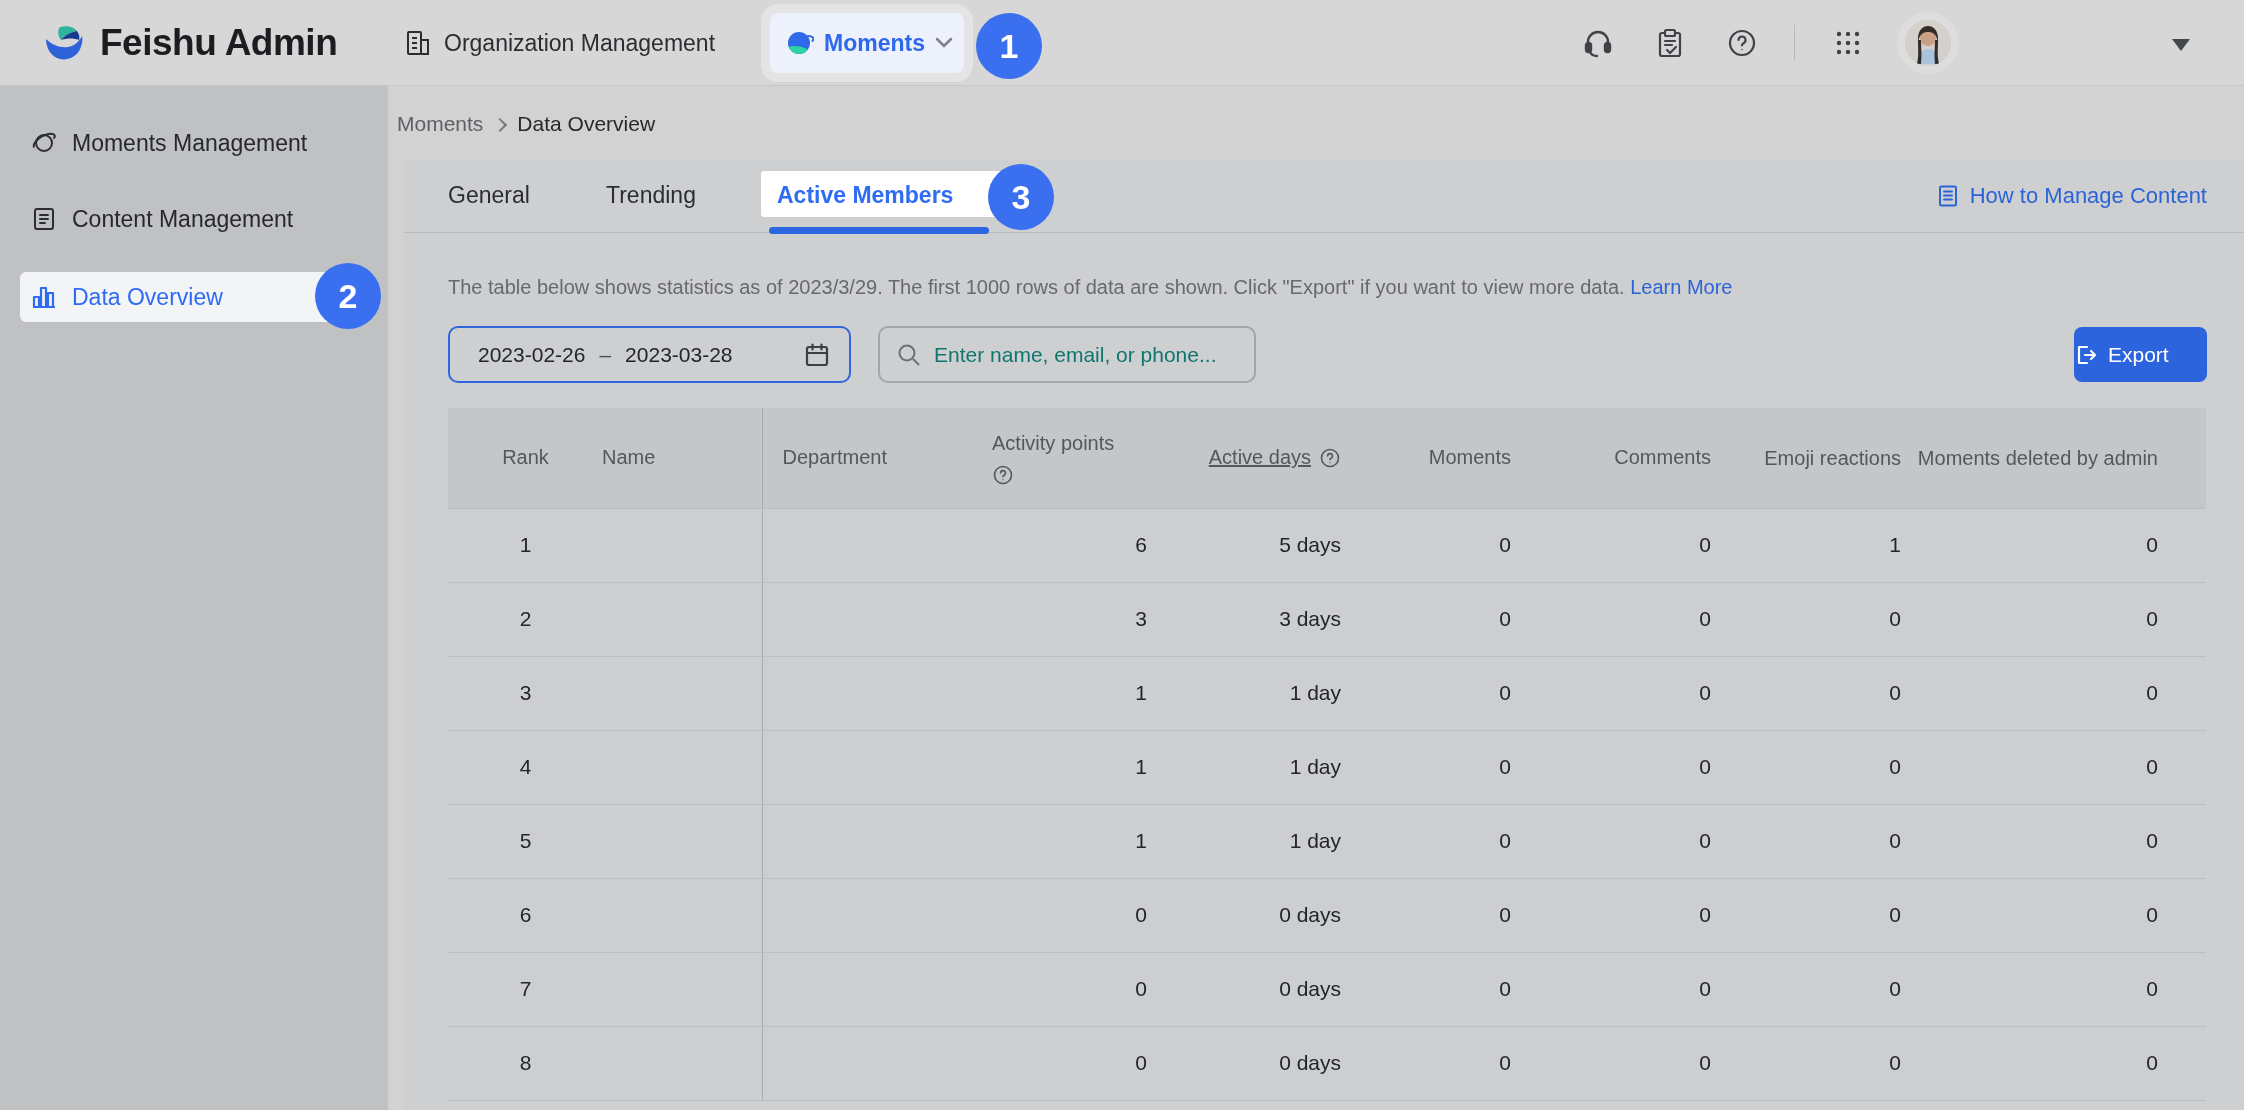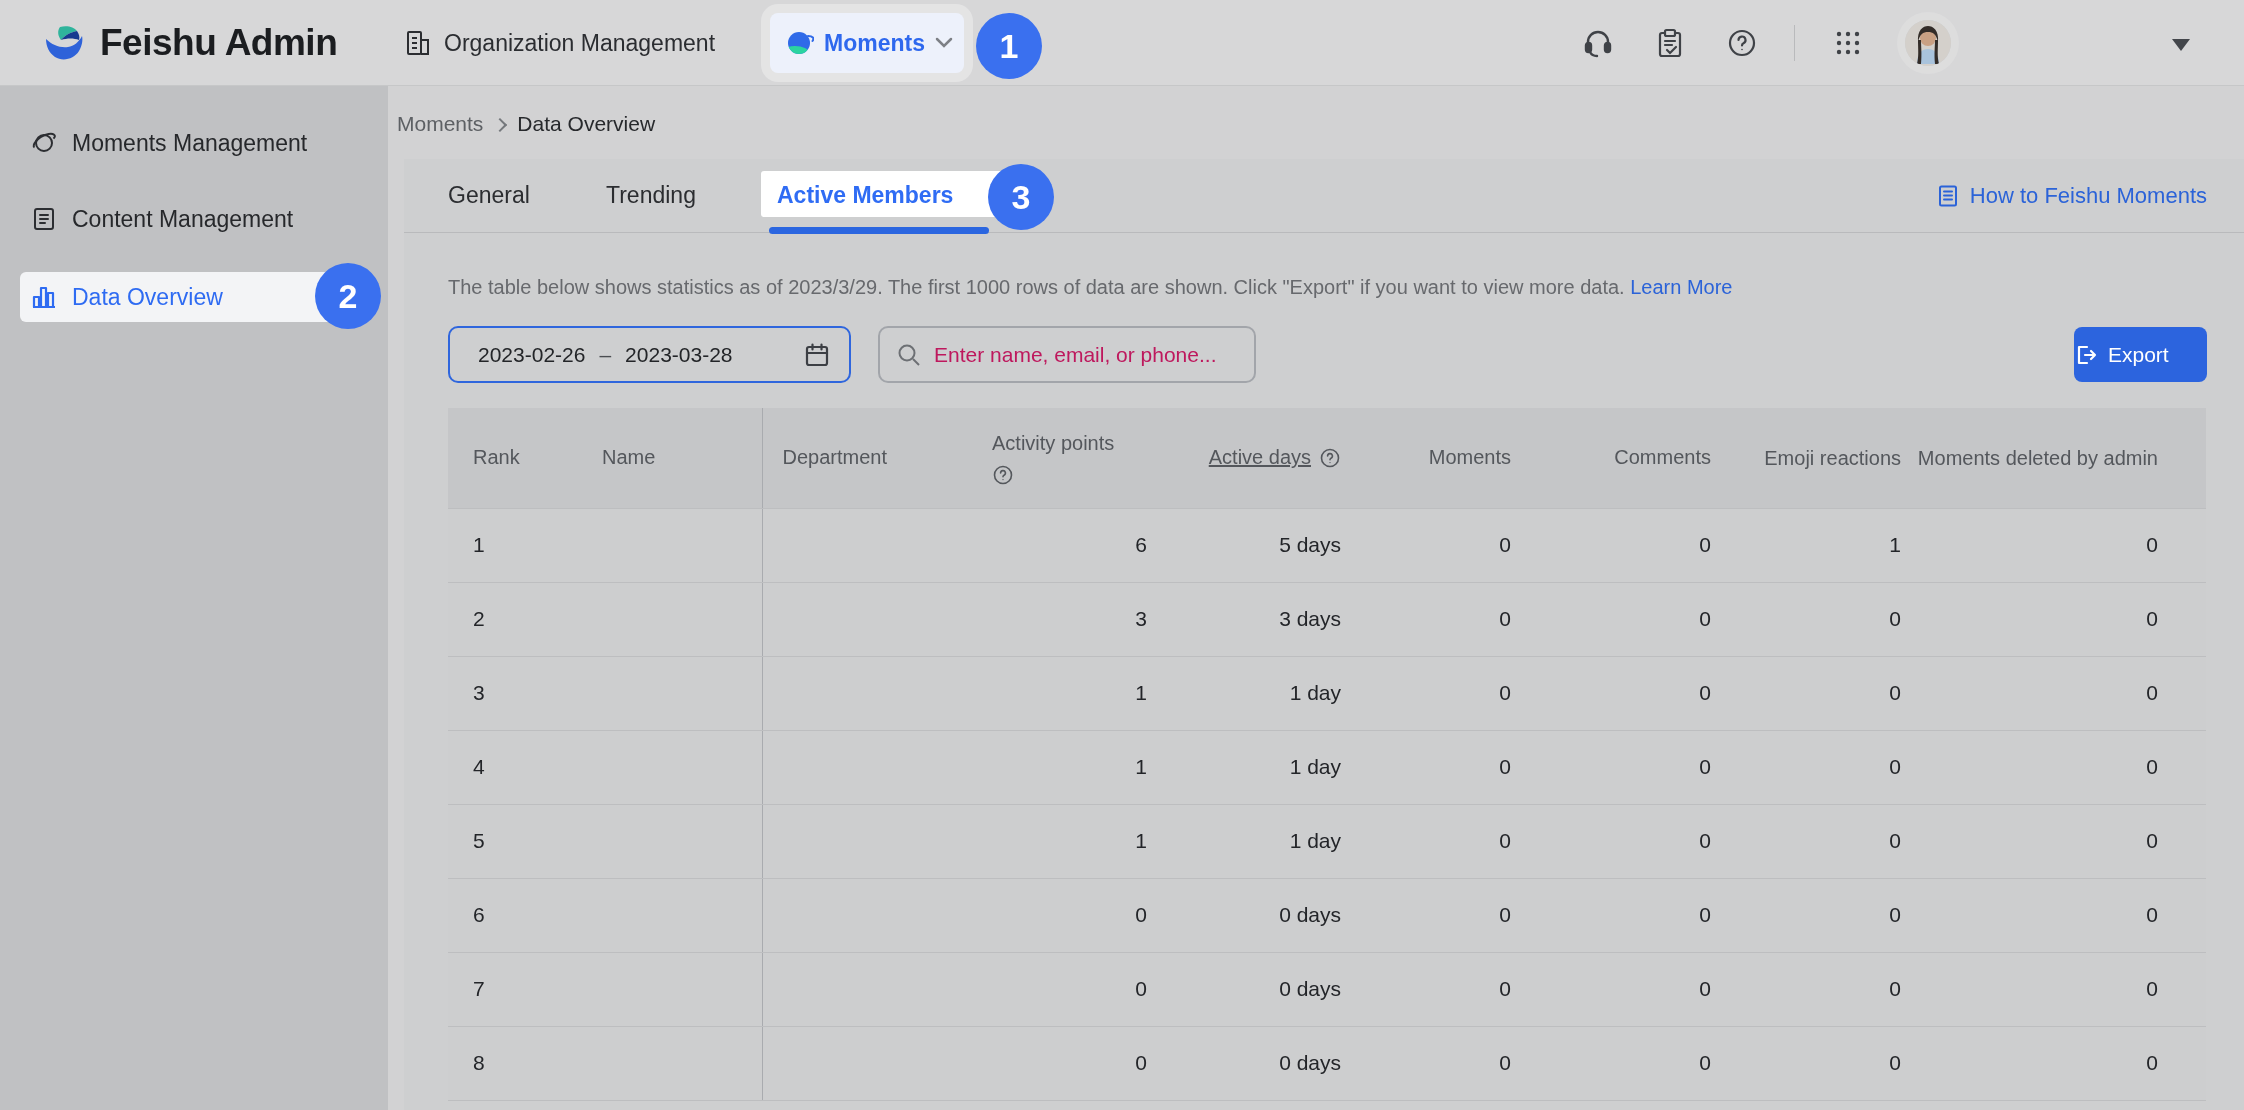--- a/index.html
+++ b/index.html
@@ -243,7 +243,7 @@
               <path d="M8 7.5 h8 M8 11.5 h8 M8 15.5 h8"></path>
             </svg>
           </span>
-          <span>How to Feishu Moments</span>
+          <span>How to Manage Content</span>
         </div>
       </div>
       <div class="card-divider"></div>

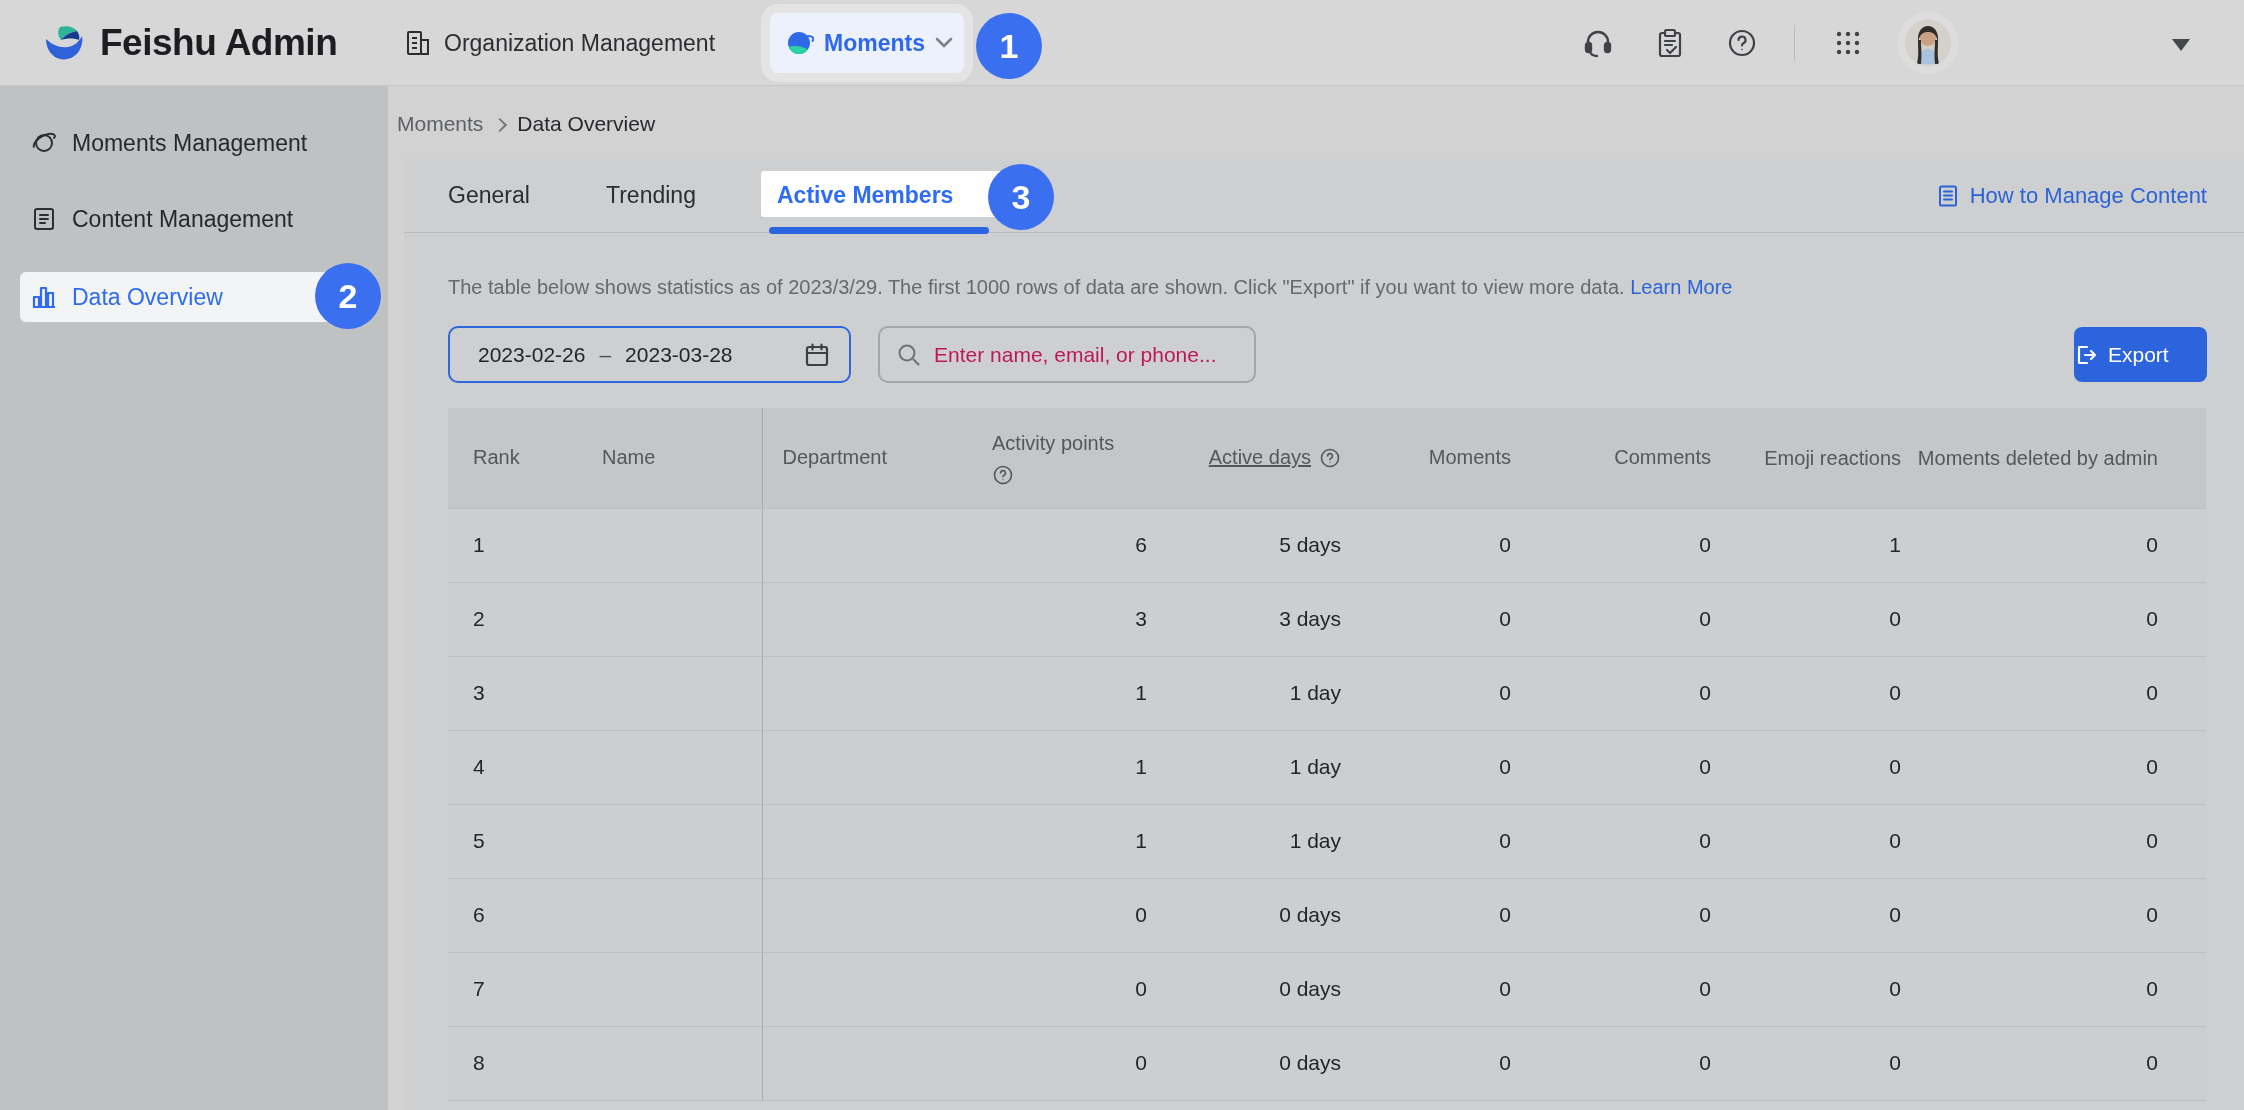--- a/index.html
+++ b/index.html
@@ -64,7 +64,7 @@
   .daterange .cal { margin-left:auto; width:28px; height:28px; color:#3c3f44; }
   .memsearch { position:absolute; left:474px; top:167px; width:378px; height:57px; border:2px solid #a2a5aa; border-radius:10px;
                display:flex; align-items:center; padding:0 16px; gap:12px; }
-  .memsearch-ph { font-size:21px; color:#be185d; }
+  .memsearch-ph { font-size:21px; color:#0f766e; }
   .export-btn { position:absolute; right:53px; top:168px; width:133px; height:55px; background:#2c64de; border-radius:8px;
                 display:flex; align-items:center; gap:10px; color:#fff; font-size:21px; cursor:pointer; }
 

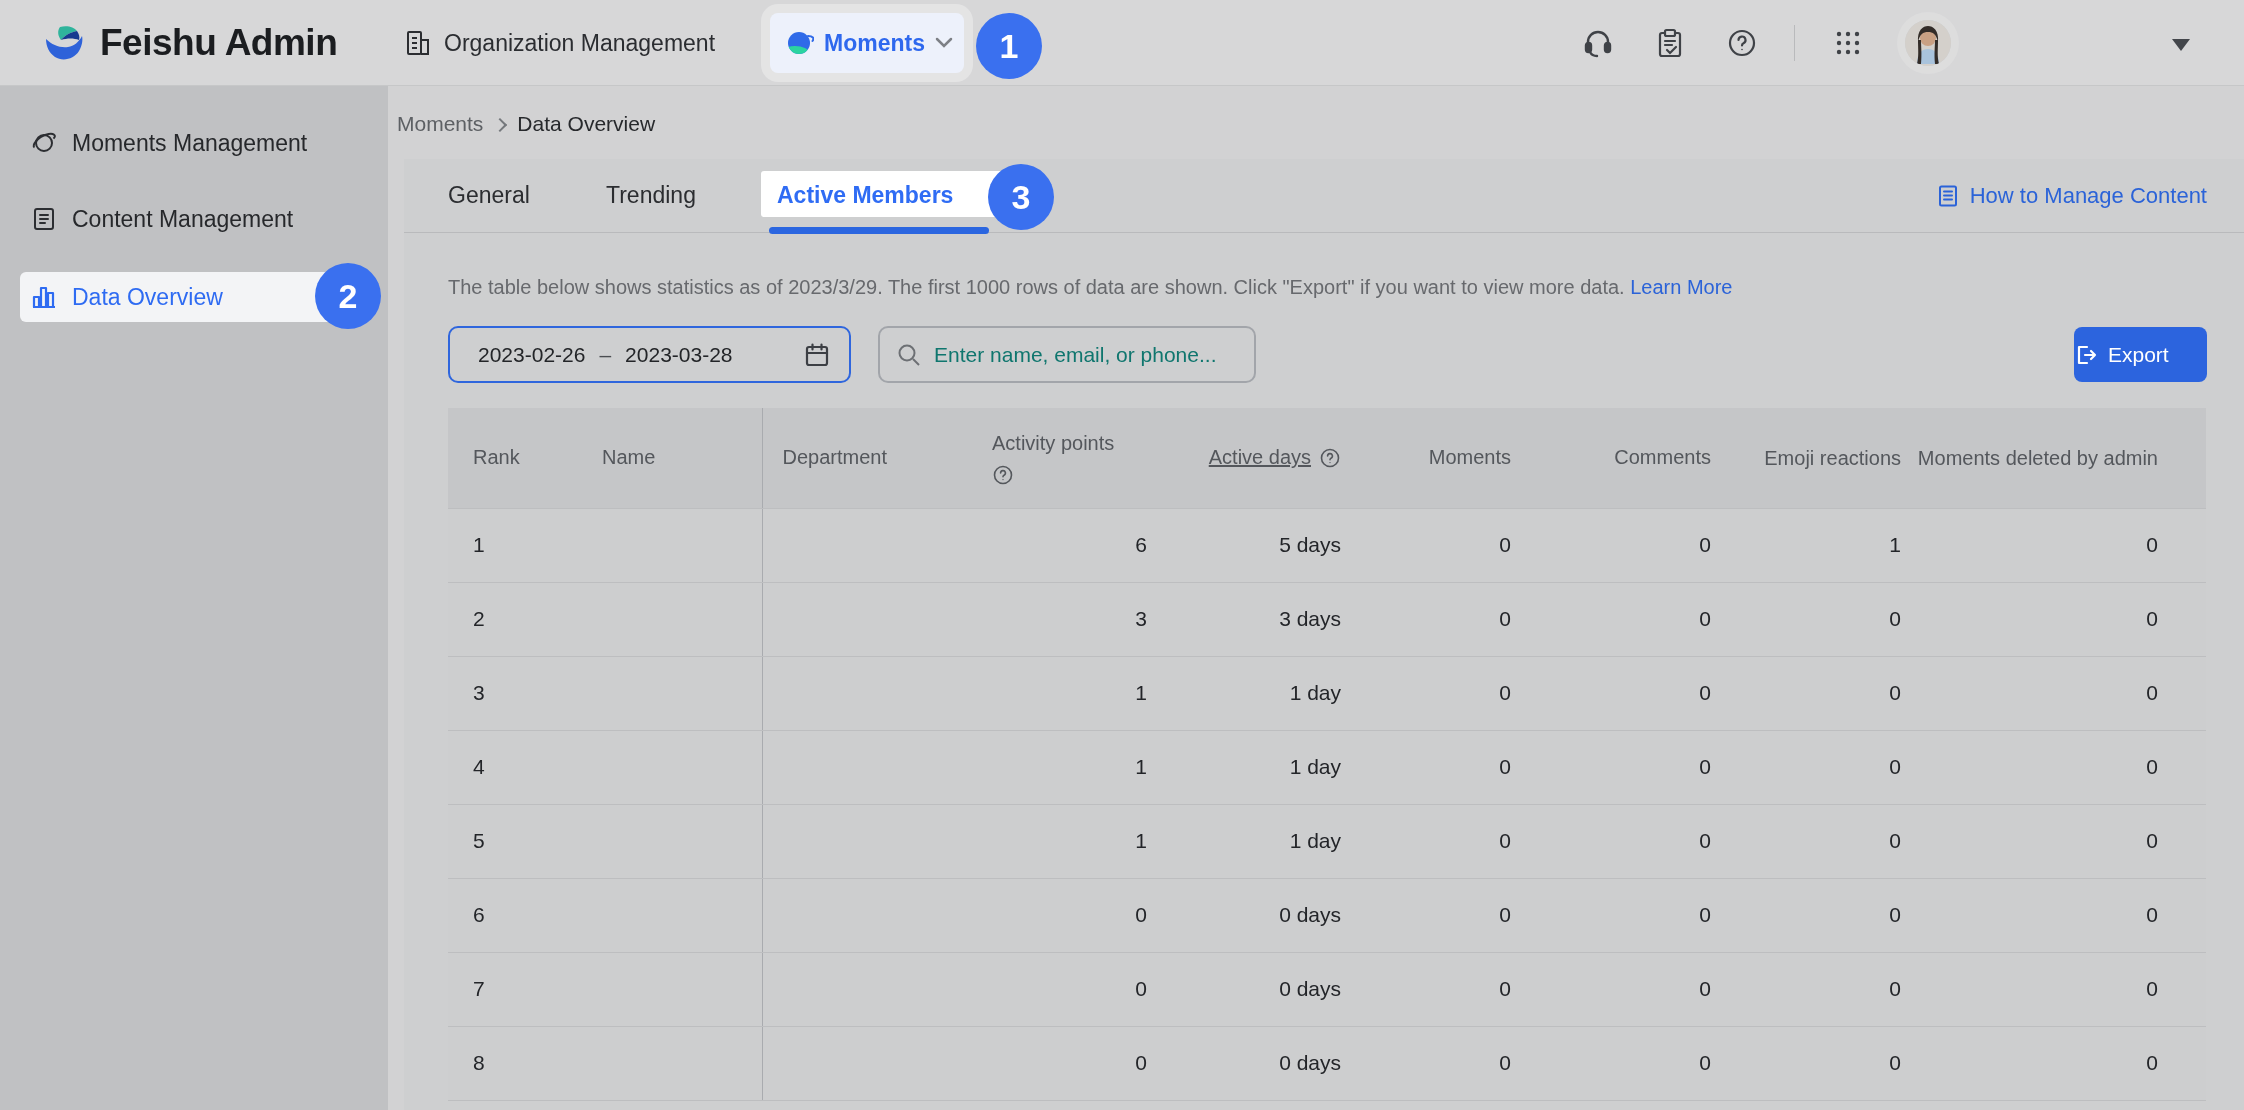--- a/index.html
+++ b/index.html
@@ -73,7 +73,7 @@
   table { width:1758px; border-collapse:collapse; table-layout:fixed; }
   thead th { height:100px; background:#c5c6c8; color:#54575c; font-size:20px; font-weight:normal; vertical-align:middle; border-bottom:1px solid #bdbec0; }
   tbody td { height:74px; background:#cdcecf; color:#232529; font-size:21px; border-bottom:1px solid #bdbec0; }
-  .c-rank { text-align:left; padding-left:25px; }
+  .c-rank { text-align:center; padding-left:25px; }
   .c-name { text-align:left; padding-left:24px; border-right:1px solid #a9abaf; }
   .c-department { text-align:left; padding-left:20px; }
   .c-activity_points,.c-active_days,.c-moments,.c-comments,.c-emoji_reactions { text-align:right; padding-right:15px; }

